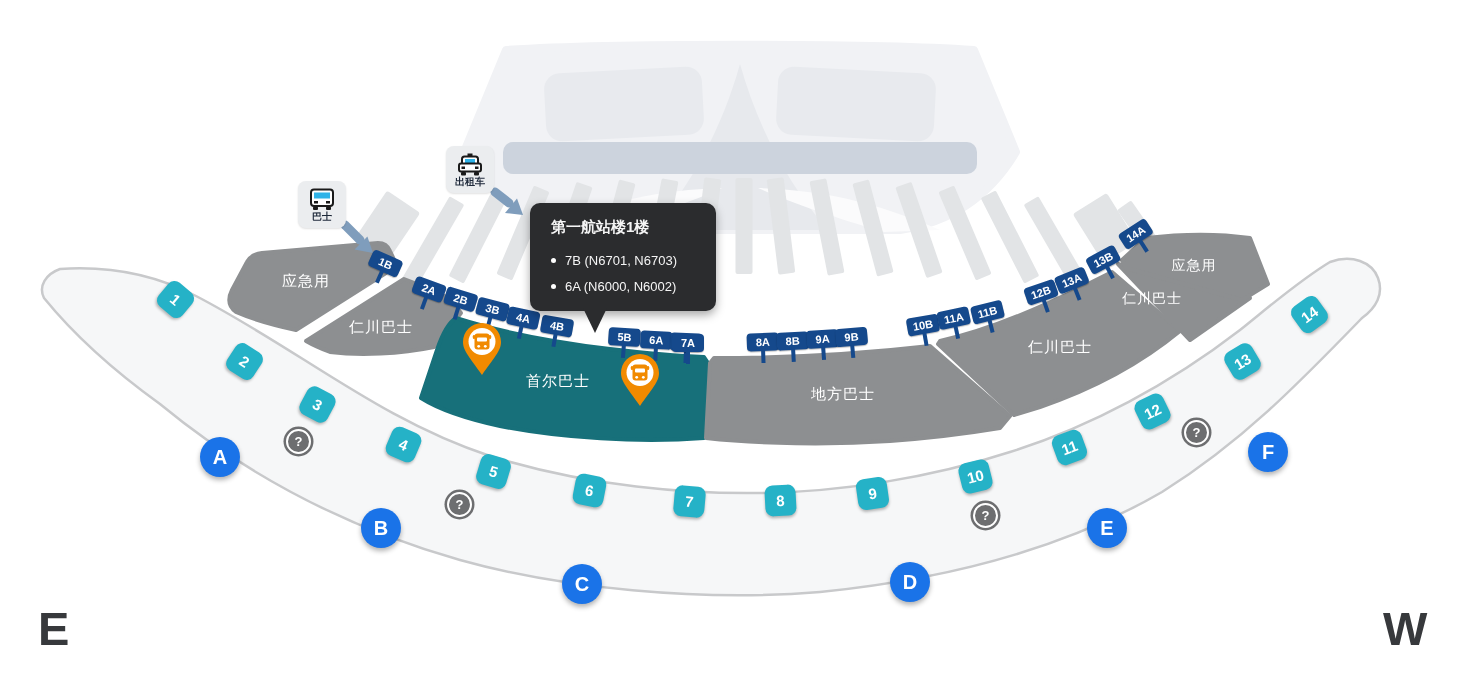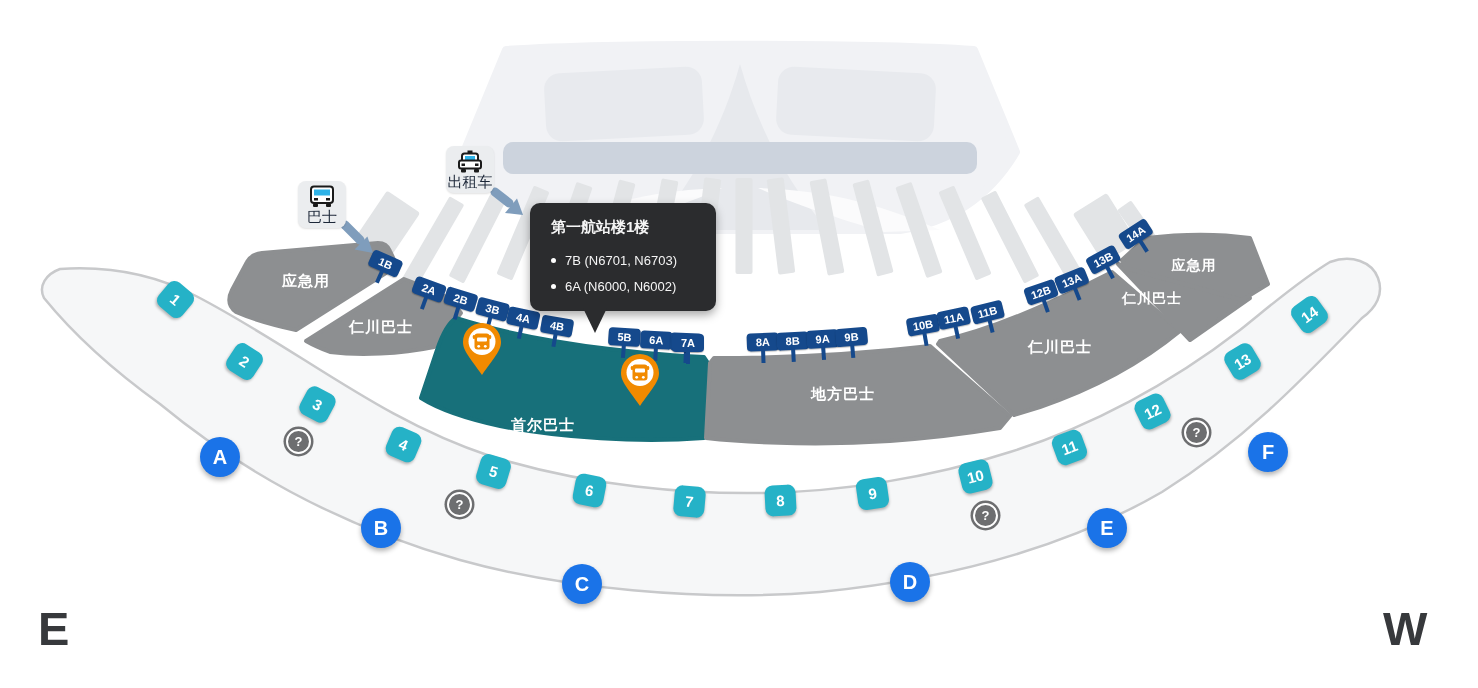--- a/index.html
+++ b/index.html
@@ -28,7 +28,7 @@
   .chip{position:absolute;width:48px;height:47px;background:#ebedef;border-radius:8px;
     display:flex;flex-direction:column;align-items:center;justify-content:center;gap:1px;
     box-shadow:0 1px 2px rgba(0,0,0,.12);}
-  .chip .clabel{font-size:15px;font-weight:normal;color:#1c2738;line-height:1;}
+  .chip .clabel{font-size:10px;font-weight:bold;color:#1c2738;line-height:1;}
   
   .zlabel{position:absolute;transform:translate(-50%,-50%);color:#fff;font-size:15px;
     font-weight:700;letter-spacing:1px;white-space:nowrap;}

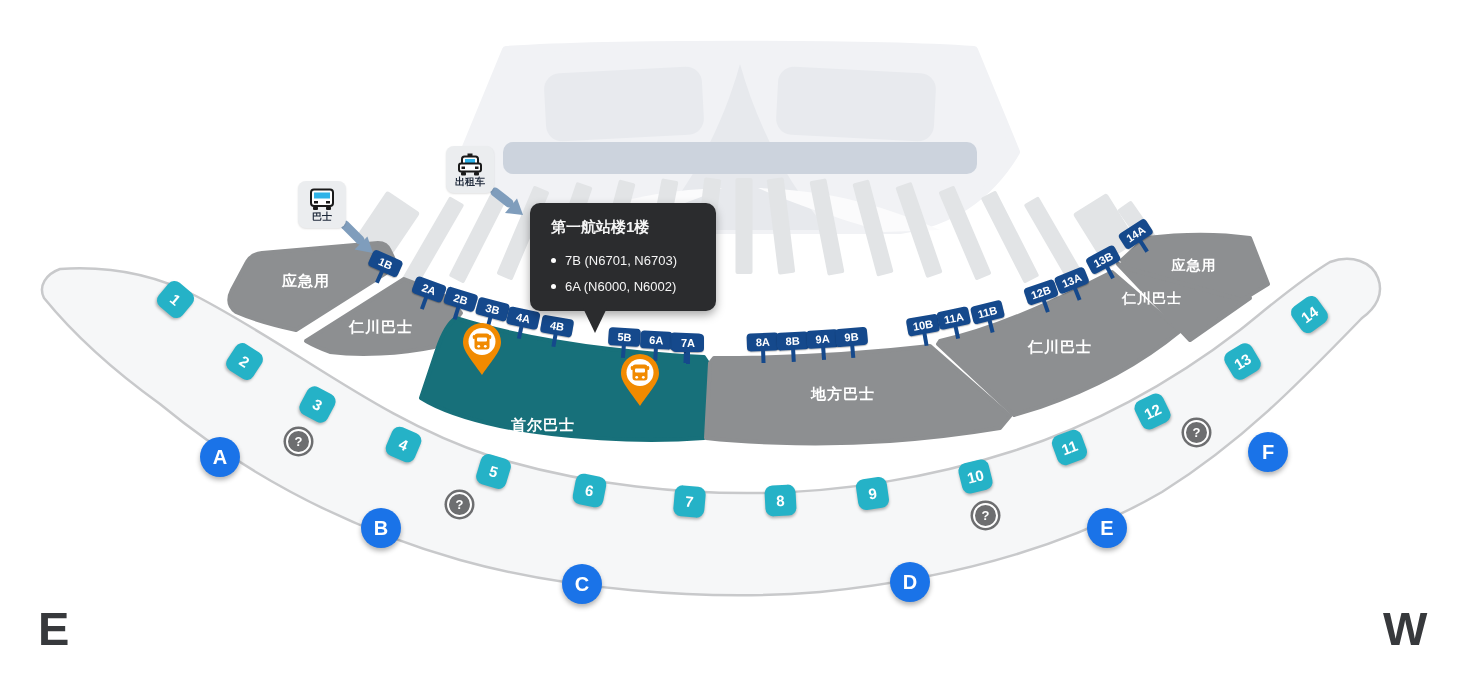--- a/index.html
+++ b/index.html
@@ -31,7 +31,7 @@
   .chip .clabel{font-size:10px;font-weight:bold;color:#1c2738;line-height:1;}
   
   .zlabel{position:absolute;transform:translate(-50%,-50%);color:#fff;font-size:15px;
-    font-weight:700;letter-spacing:1px;white-space:nowrap;}
+    font-weight:400;letter-spacing:1px;white-space:nowrap;}
   .zlabel.small{font-size:14px;}
   
   .tooltip{position:absolute;left:530px;top:203px;width:186px;height:108px;background:#2b2c2e;

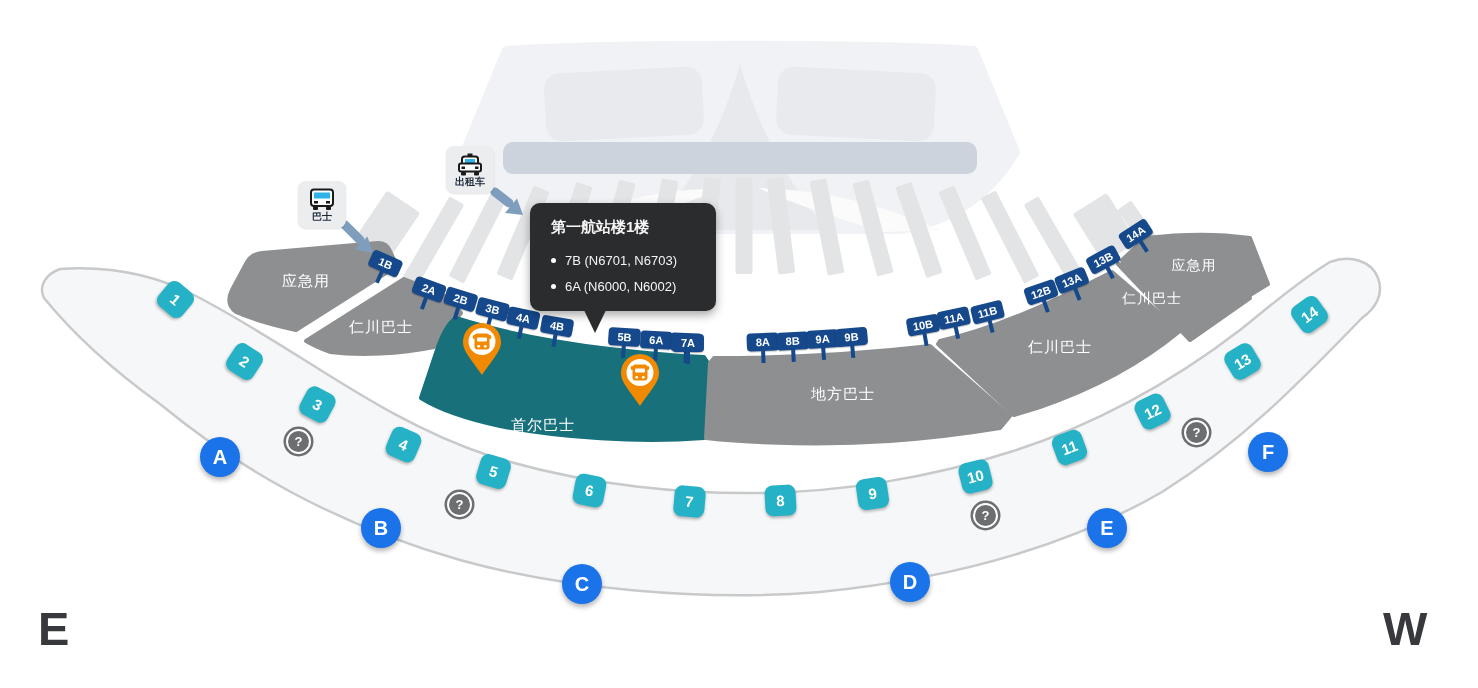--- a/index.html
+++ b/index.html
@@ -106,7 +106,7 @@
 
   <div class="zlabel" style="left:306px;top:281px;">应急用</div>
   <div class="zlabel" style="left:381px;top:327px;">仁川巴士</div>
-  <div class="zlabel" style="left:543px;top:381px;margin-top:44px;">首尔巴士</div>
+  <div class="zlabel" style="left:558px;top:381px;">首尔巴士</div>
   <div class="zlabel" style="left:843px;top:394px;">地方巴士</div>
   <div class="zlabel" style="left:1060px;top:347px;">仁川巴士</div>
   <div class="zlabel small" style="left:1152px;top:299px;">仁川巴士</div>

